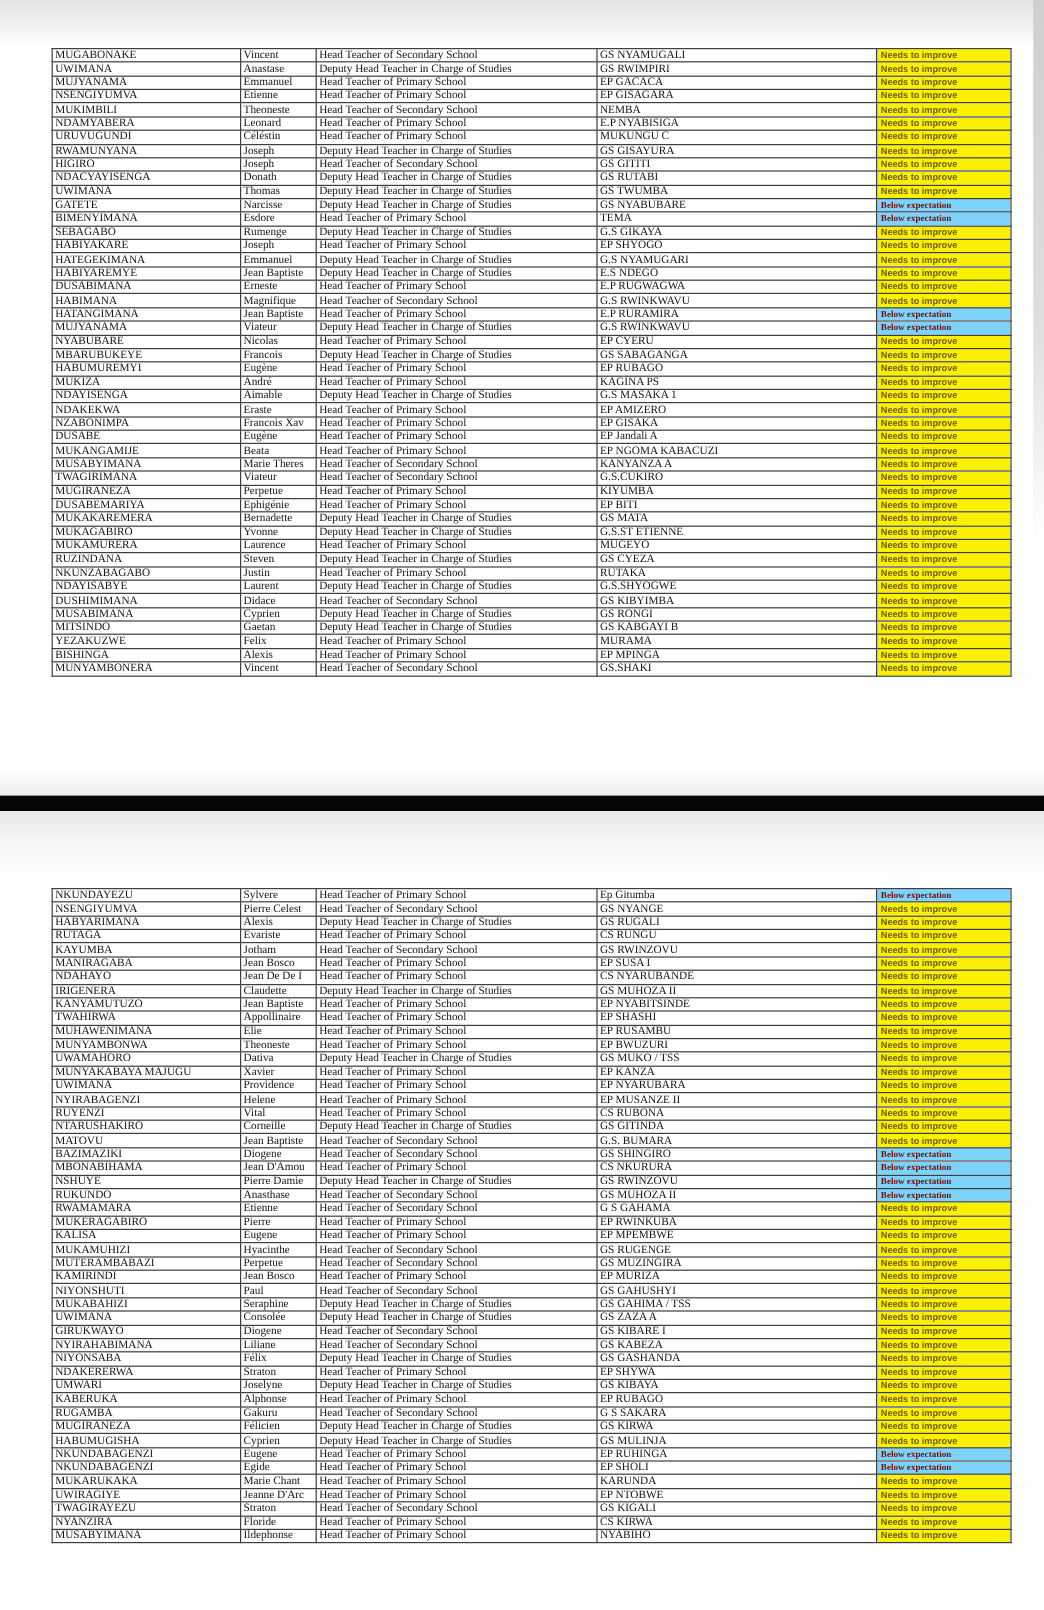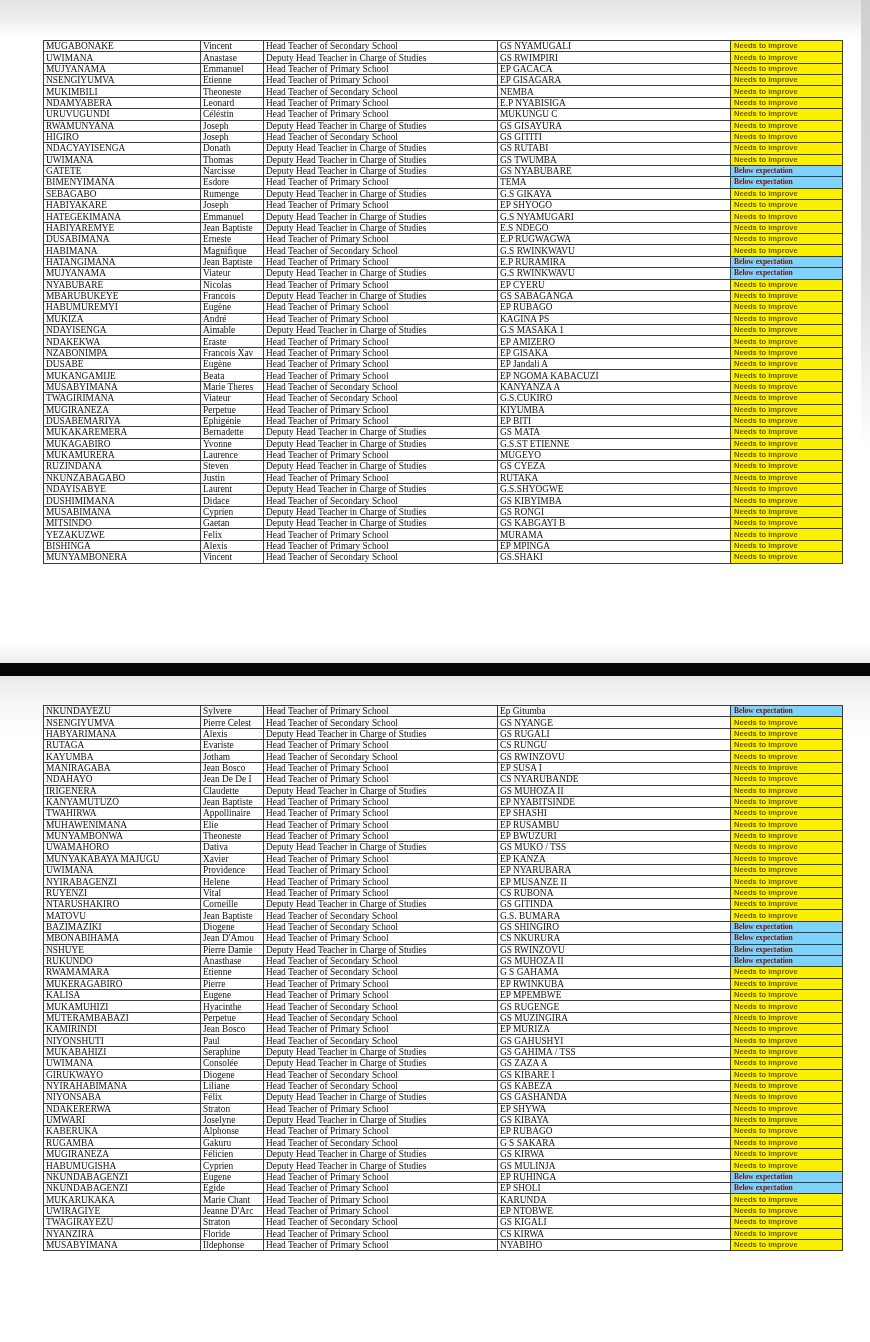--- a/index.html
+++ b/index.html
@@ -13,7 +13,7 @@
   table.staff-table{position:absolute;left:43px;width:663px;border-collapse:collapse;table-layout:fixed;
     font-size:9.4px;color:#141414;}
   table.table-0{top:40px;}
-  table.table-1{top:705px;}
+  table.table-1{top:740px;}
   .staff-table td{border:1px solid #3e3e3e;height:10.37px;line-height:10px;padding:0 0 0 2px;
     overflow:hidden;white-space:nowrap;vertical-align:middle;}
   .col-surname{width:157px;}

